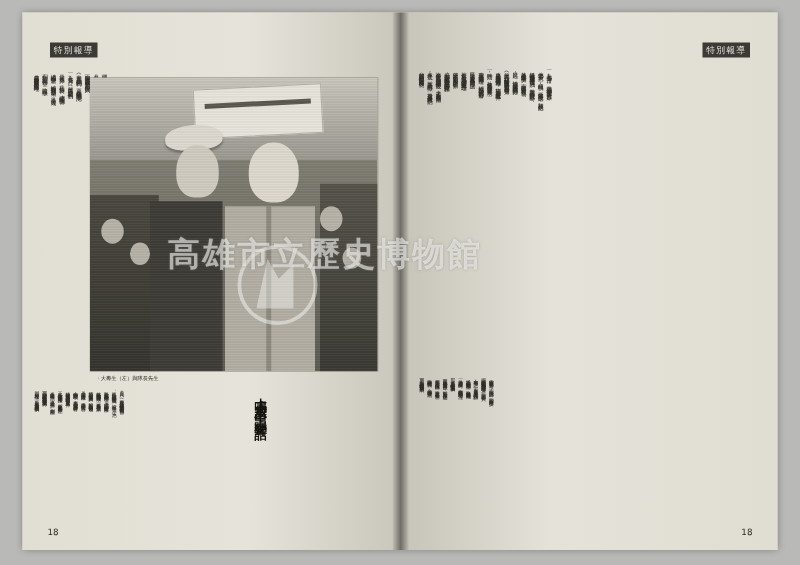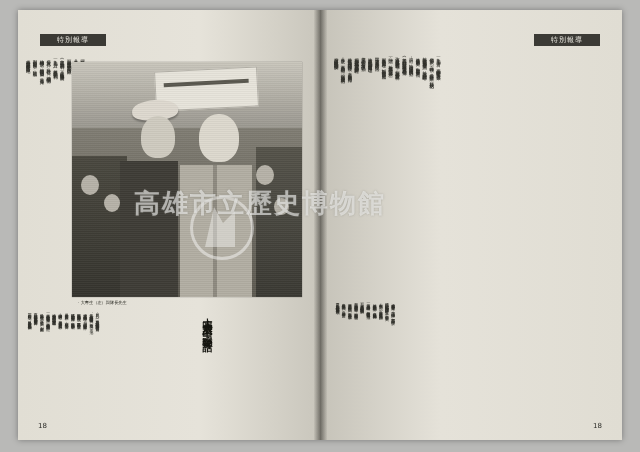--- a/index.html
+++ b/index.html
@@ -59,7 +59,7 @@
     display: inline-block;
     background: #3b3a35;
     color: #e9e7df;
-    padding: 1px 17px;
+    padding: 1px 3px;
   }
   .folio {
     position: absolute;

